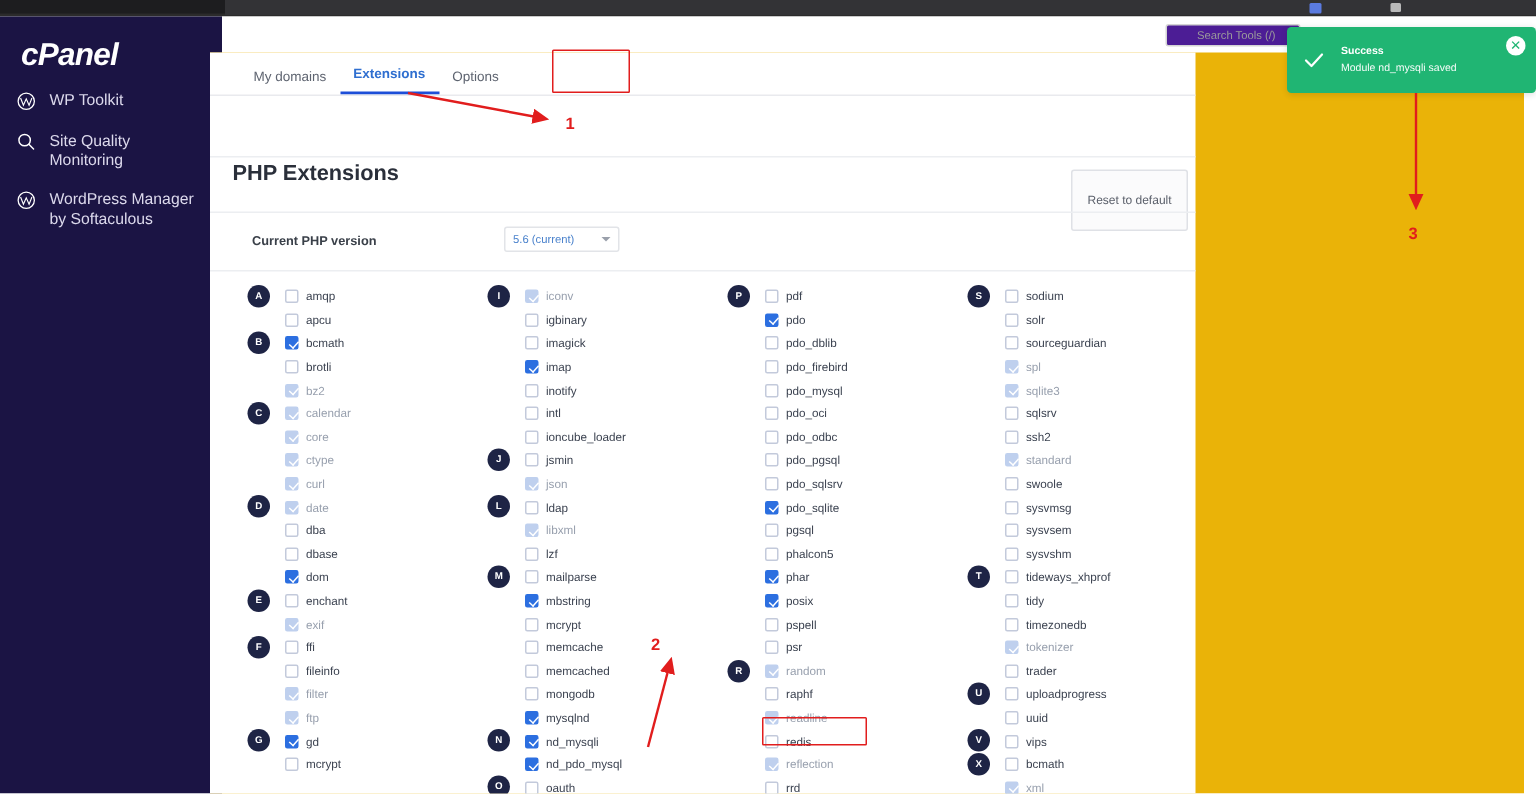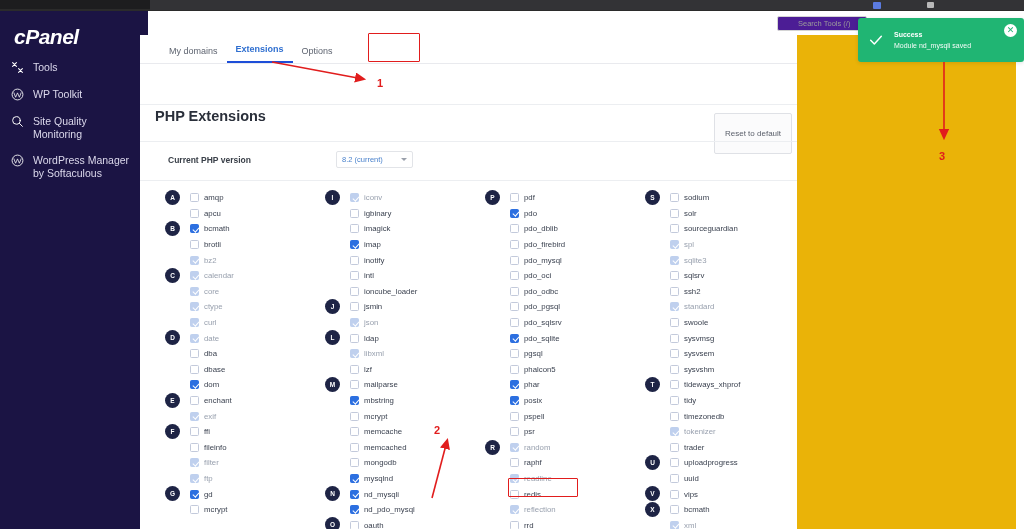--- a/index.html
+++ b/index.html
@@ -223,15 +223,6 @@
     <div class="brand">cPanel</div>
     <div class="nav">
 
-      <div class="nav-item">
-        <span class="nav-ico">
-          <svg width="13" height="13" viewBox="0 0 24 24" fill="none" stroke="#fff" stroke-width="2" stroke-linecap="round">
-            <path d="M3 3l7 7M10 3L3 10"></path>
-              <path d="M14 14l7 7M21 14l-7 7"></path>
-          </svg>
-        </span>
-        <span class="nav-label">Tools</span>
-      </div>
 
       <div class="nav-item">
         <span class="nav-ico">

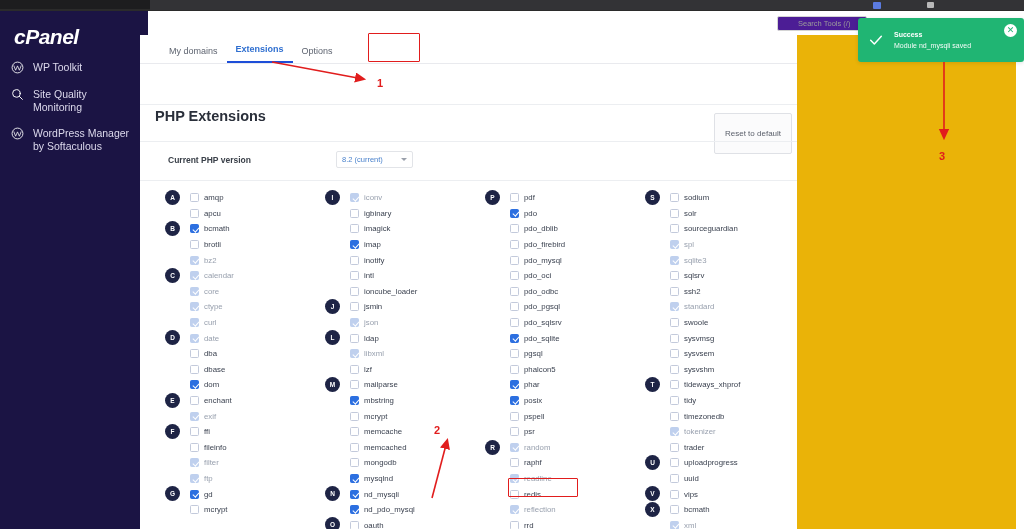--- a/index.html
+++ b/index.html
@@ -279,7 +279,7 @@
 
       <div class="ver-label">Current PHP version</div>
       <div class="ver-select">
-        <span class="v">8.2 (current)</span>
+        <span class="v">5.6 (current)</span>
         <span class="caret"></span>
       </div>
       <div class="hr3"></div>

